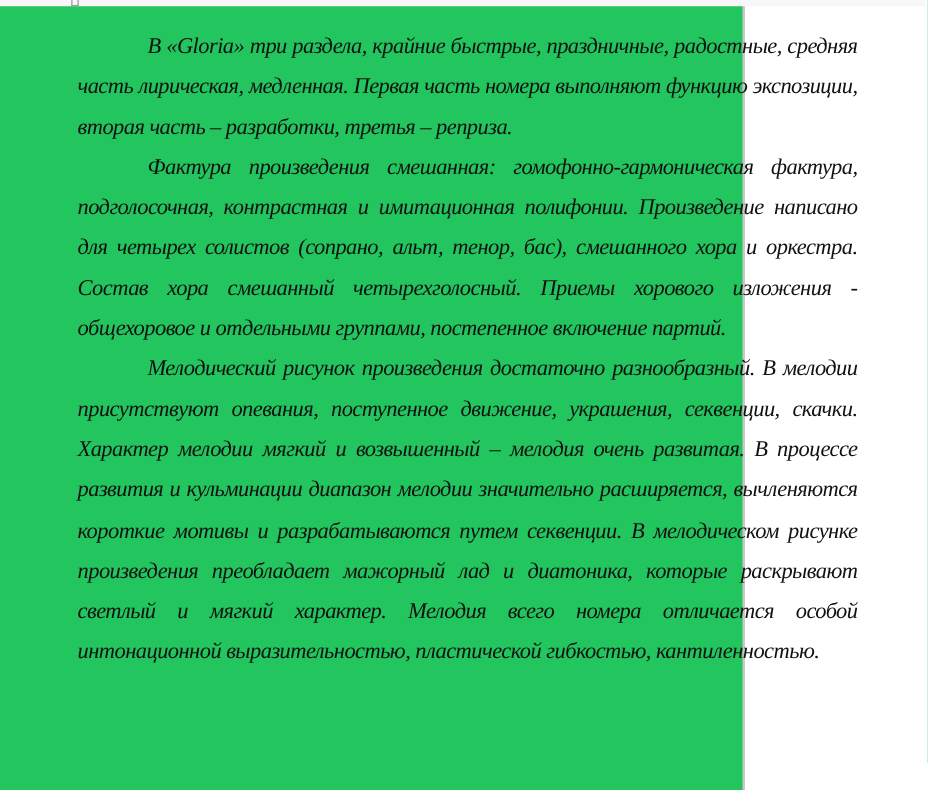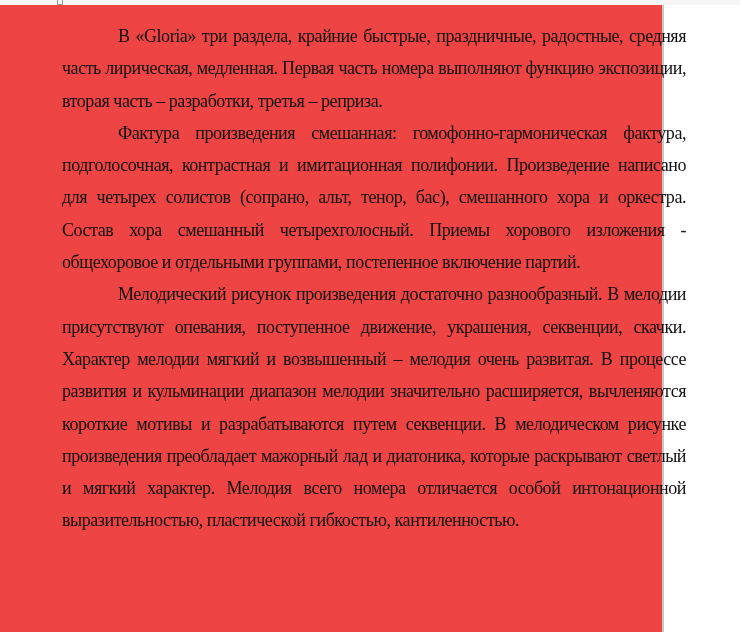--- a/index.html
+++ b/index.html
@@ -17,11 +17,12 @@
       position: absolute;
       left: 0;
       top: 0;
-      width: 664px;
+      width: 596px;
       height: 632px;
-      background: #ef4444;
+      background: #22c55e;
       border-right: 2px solid #c8c8c8;
       box-sizing: border-box;
+      font-style: italic;
     }
     .top-strip {
       position: absolute;

